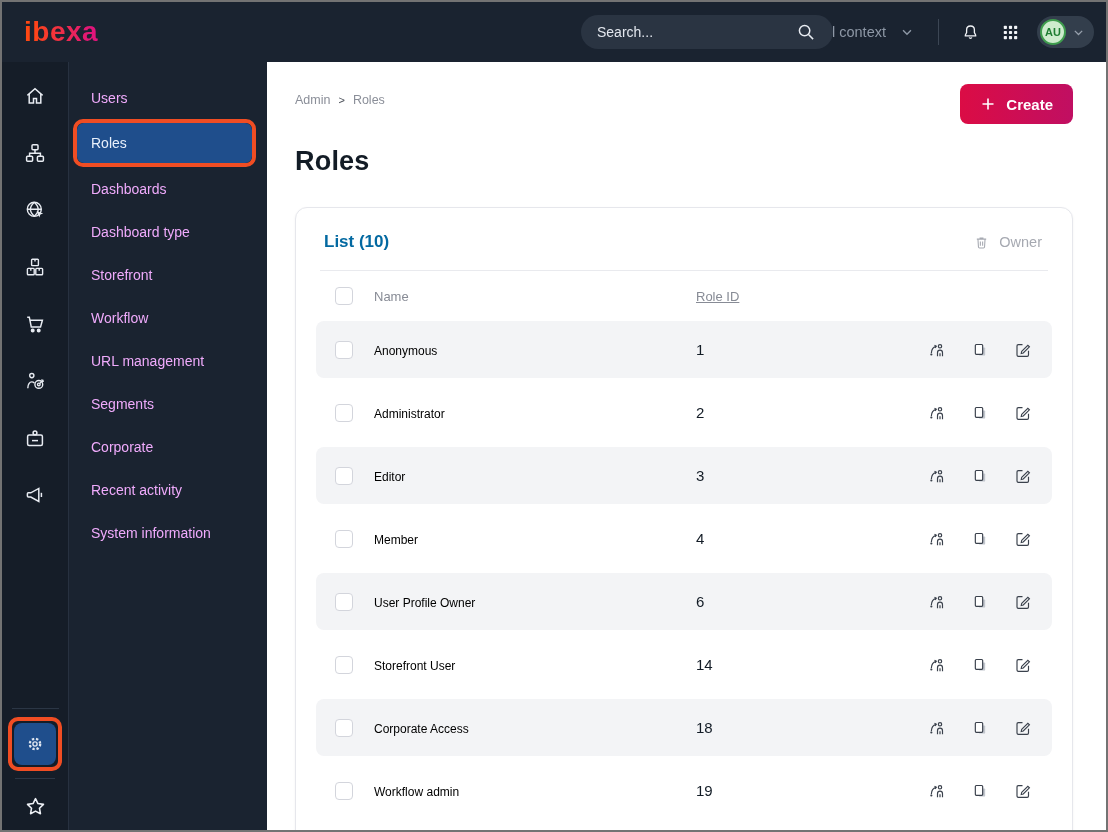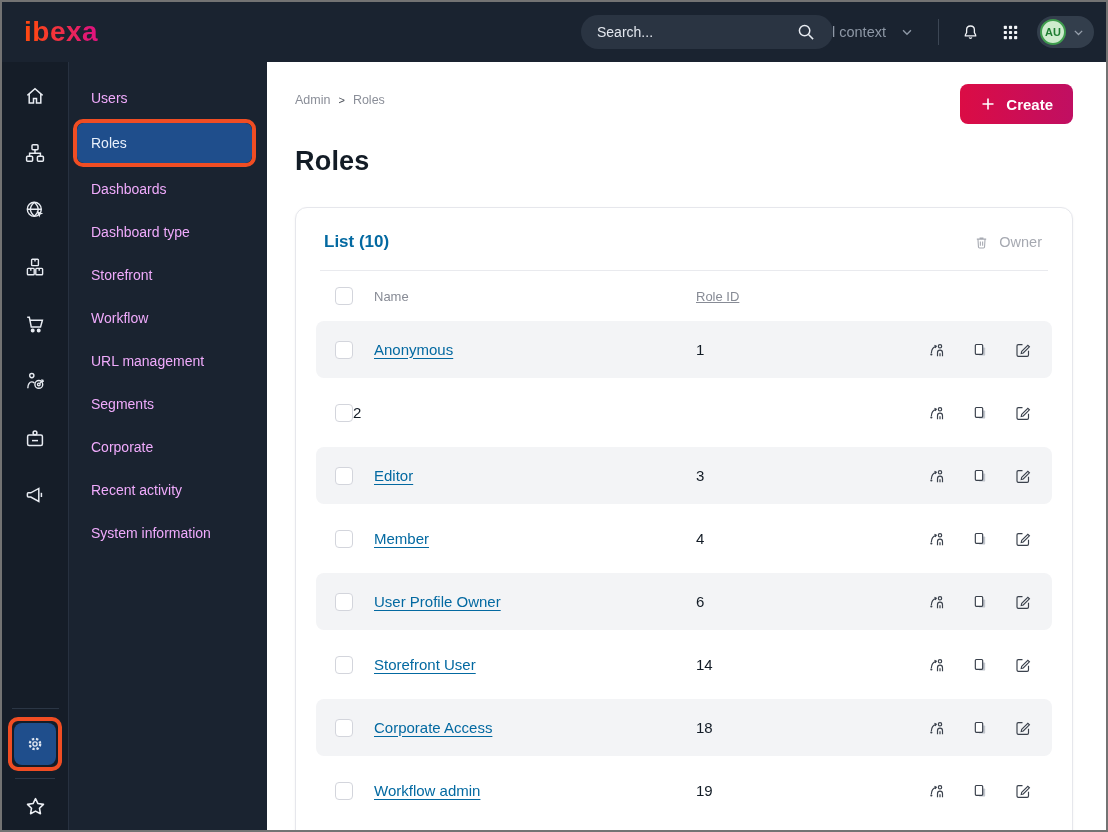--- a/index.html
+++ b/index.html
@@ -79,7 +79,7 @@
   .trow { display:flex; align-items:center; height:57px; margin:0 20px 6px; padding:0 19px; border-radius:8px; }
   .trow.alt { background:#f3f4f6; }
   .name-cell { margin-left:21px; width:322px; }
-  .role-link { color:#0369a1; font-size:15px; font-weight:500; text-decoration:underline;
+  .role-link { color:#000000; font-size:12px; font-weight:500; 
                text-underline-offset:3px; cursor:pointer; }
   .id-cell { flex:1; font-size:15px; color:#131c26; }
   .actions { display:flex; align-items:center; gap:23px; }

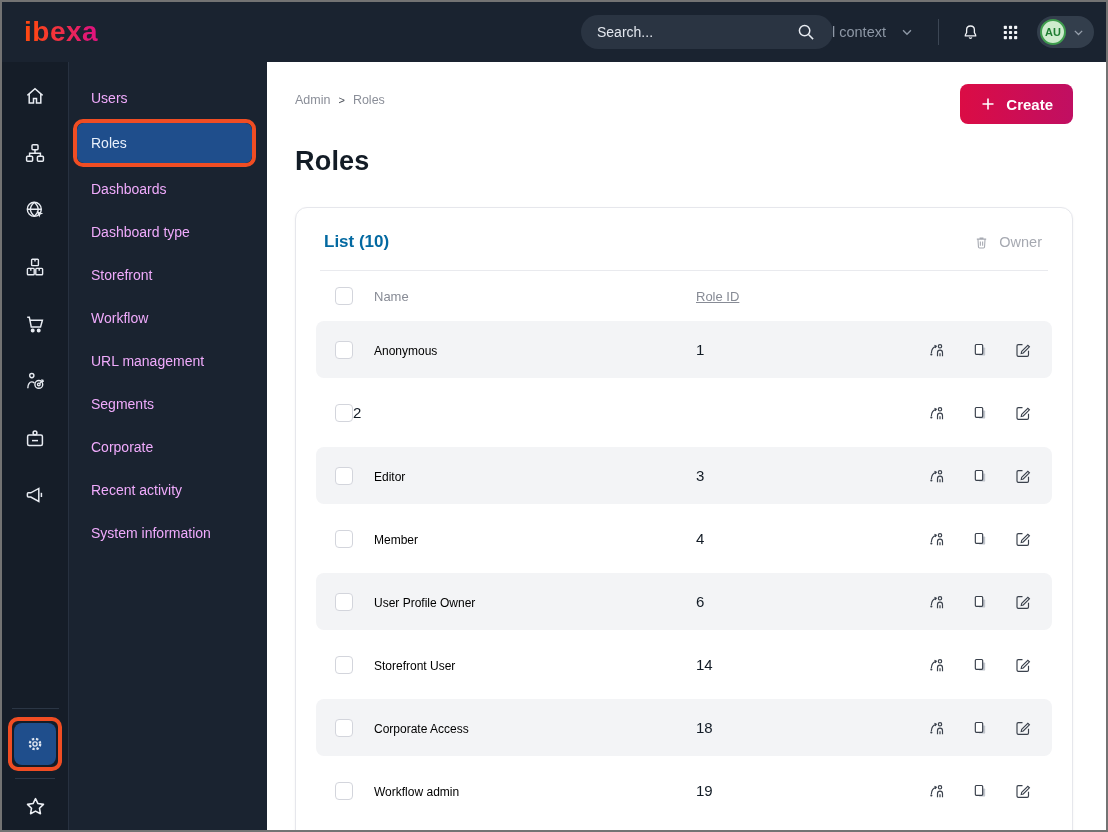--- a/index.html
+++ b/index.html
@@ -328,6 +328,7 @@
 
         <div class="trow">
           <input type="checkbox" class="cb" style="">
+          <div class="name-cell"><a class="role-link">Administrator</a></div>
           <div class="id-cell">2</div>
           <div class="actions">
             <button class="act">

